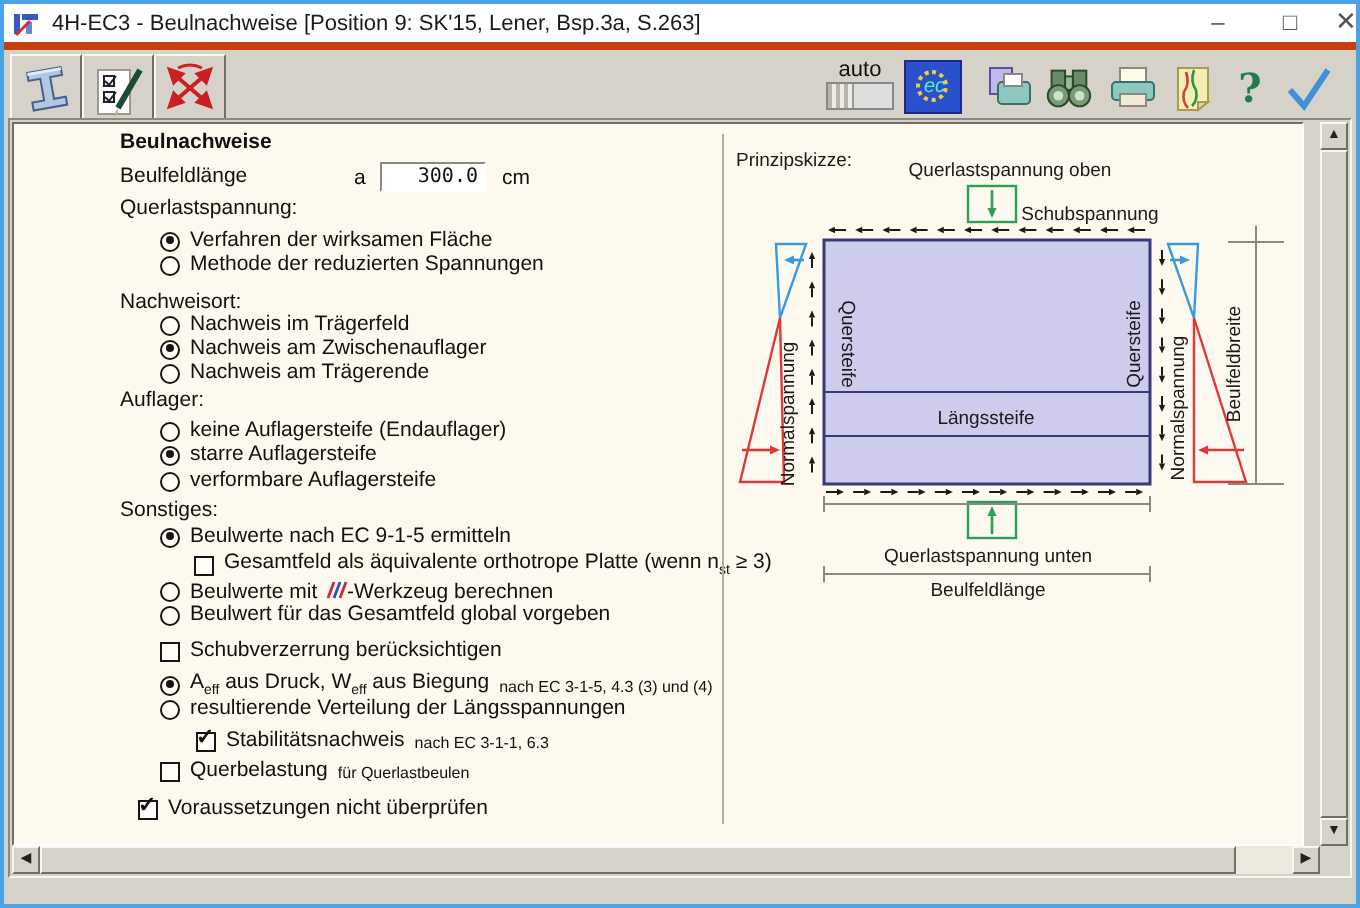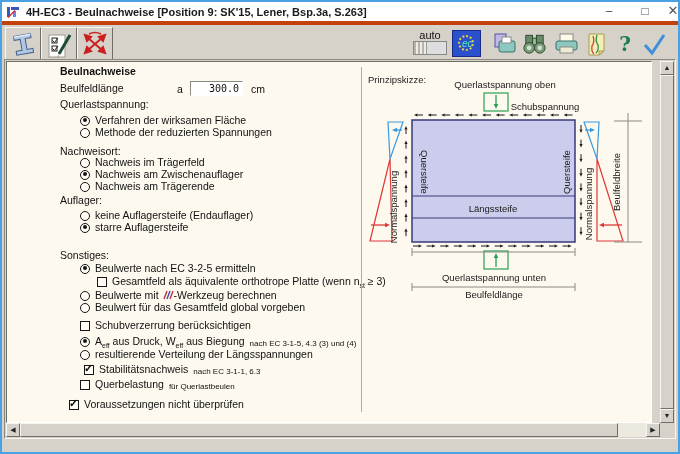--- a/index.html
+++ b/index.html
@@ -11,7 +11,7 @@
   
   .titlebar{position:absolute;left:2px;right:2px;top:2px;height:19px;background:#ffffff;display:flex;align-items:center;}
   .appicon{margin-left:4px;width:14px;height:14px;display:inline-block;}
-  .title{margin-left:6px;font-size:11px;color:#1a1a1a;white-space:nowrap;font-weight:bold;}
+  .title{margin-left:6px;font-size:11px;color:#1a1a1a;white-space:nowrap;}
   .wc{position:absolute;top:0;width:18px;height:18px;text-align:center;font-size:12px;line-height:18px;color:#555;}
   .wc.min{left:598px;}.wc.max{left:634px;}.wc.close{left:662px;font-size:13px;}
 

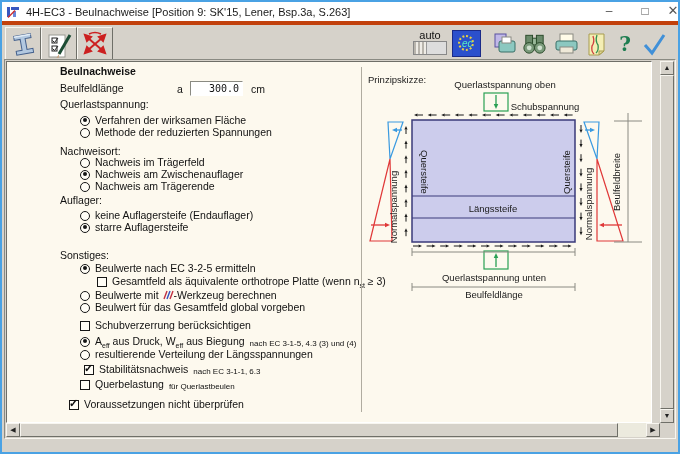--- a/index.html
+++ b/index.html
@@ -35,7 +35,7 @@
   .pane{position:absolute;left:1px;top:1px;width:646px;bottom:15px;background:#fdf9ee;border:1px solid;border-color:#6f6f68 #ffffff #ffffff #6f6f68;overflow:hidden;}
 
   
-  .row{position:absolute;display:flex;gap:5px;font-size:10.5px;line-height:11px;color:#111;align-items:flex-start;white-space:pre;padding-left:47px;}
+  .row{position:absolute;display:flex;gap:5px;font-size:10.5px;line-height:11px;color:#111;align-items:center;white-space:pre;padding-left:47px;}
   .row .lbl{white-space:pre;}
   .h{font-weight:bold;}
   .radio{flex:none;width:10px;height:10px;border:1.6px solid #151515;border-radius:50%;background:#fffdf6;position:relative;margin-top:0.5px;}

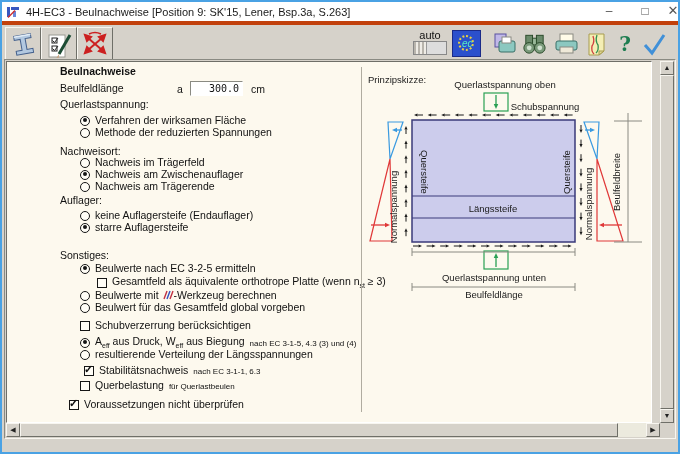--- a/index.html
+++ b/index.html
@@ -212,6 +212,10 @@
       <div class="row" style="left:26px;top:160px">
         <span class="radio" data-checked="true"></span>
         <span class="lbl">starre Auflagersteife</span>
+      </div>
+      <div class="row" style="left:26px;top:173px">
+        <span class="radio" data-checked="false"></span>
+        <span class="lbl">verformbare Auflagersteife</span>
       </div>
 
       <div class="row" style="left:6px;top:188px"><span>Sonstiges:</span></div>

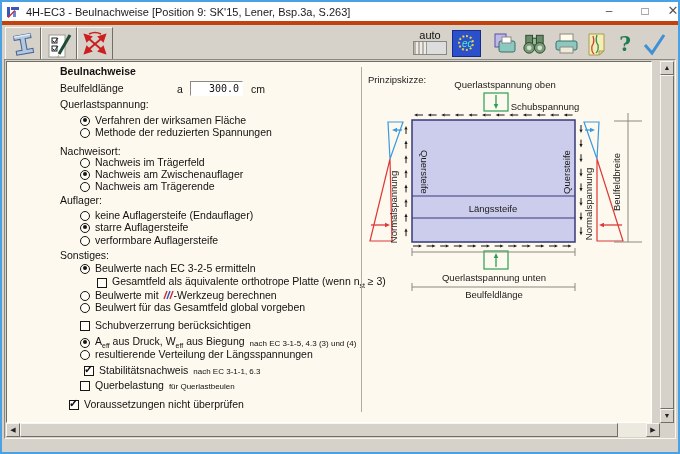--- a/index.html
+++ b/index.html
@@ -221,7 +221,7 @@
       <div class="row" style="left:6px;top:188px"><span>Sonstiges:</span></div>
       <div class="row" style="left:26px;top:201px">
         <span class="radio" data-checked="true"></span>
-        <span class="lbl">Beulwerte nach EC 3-2-5 ermitteln</span>
+        <span class="lbl">Beulwerte nach EC 9-1-5 ermitteln</span>
       </div>
       <div class="row" style="left:43px;top:214px">
         <span class="checkbox" data-checked="false"></span>

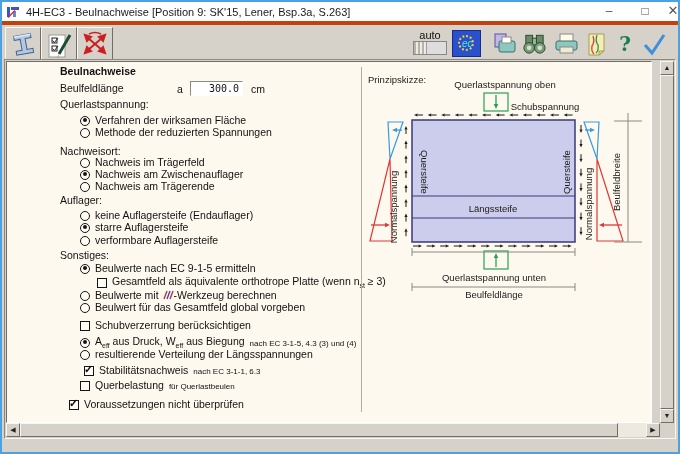--- a/index.html
+++ b/index.html
@@ -253,7 +253,7 @@
         <span class="radio" data-checked="false"></span>
         <span class="lbl">resultierende Verteilung der Längsspannungen</span>
       </div>
-      <div class="row" style="left:30px;top:302px">
+      <div class="row" style="left:44px;top:302px">
         <span class="checkbox" data-checked="true"></span>
         <span class="lbl">Stabilitätsnachweis</span>
         <span class="note">nach EC 3-1-1, 6.3</span>

